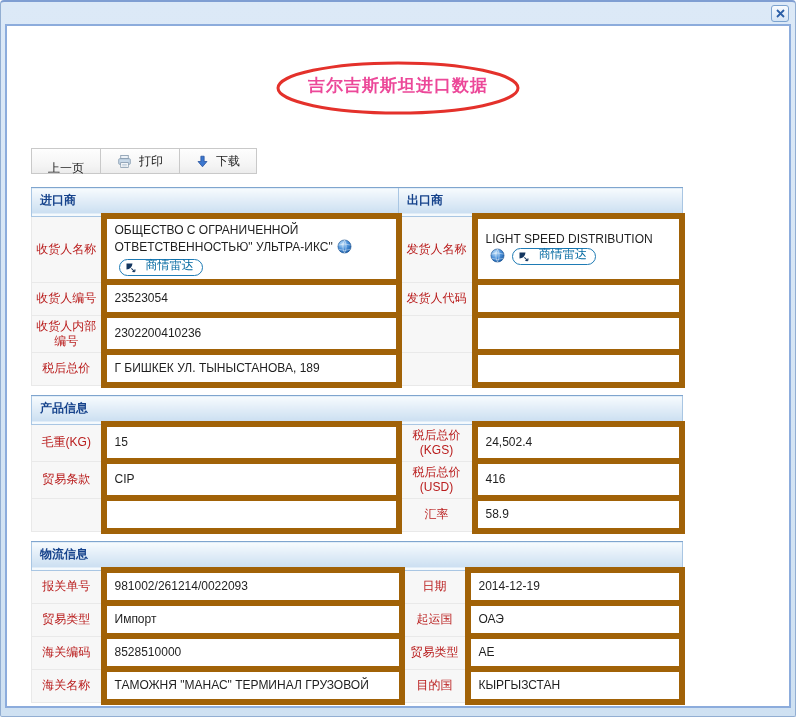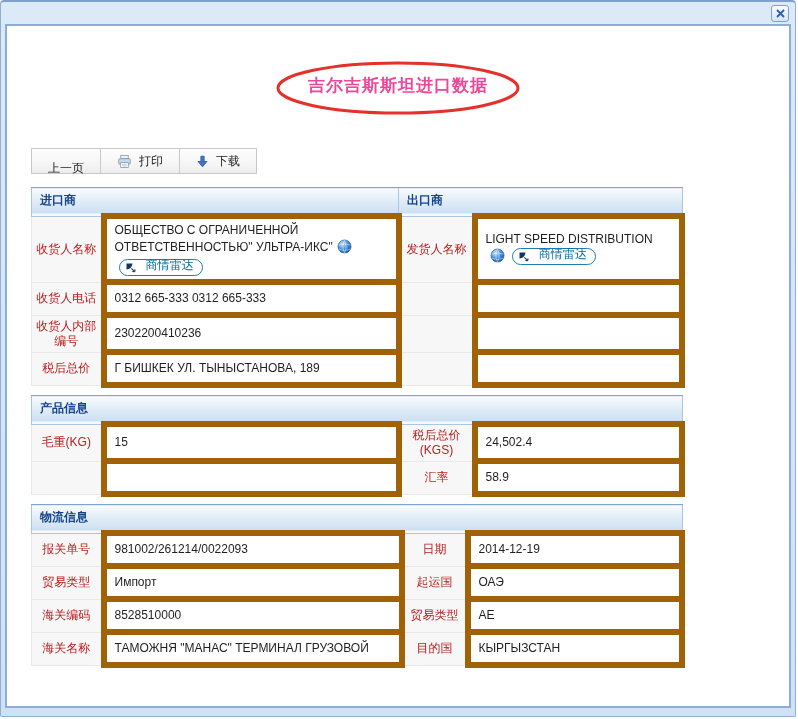--- a/index.html
+++ b/index.html
@@ -181,6 +181,12 @@
         </td>
       </tr>
       <tr>
+        <td class="lbl">收货人编号</td>
+        <td class="val">23523054</td>
+        <td class="lbl">发货人代码</td>
+        <td class="val"></td>
+      </tr>
+      <tr>
         <td class="lbl">收货人电话</td>
         <td class="val">0312 665-333 0312 665-333</td>
         <td class="lbl"></td>

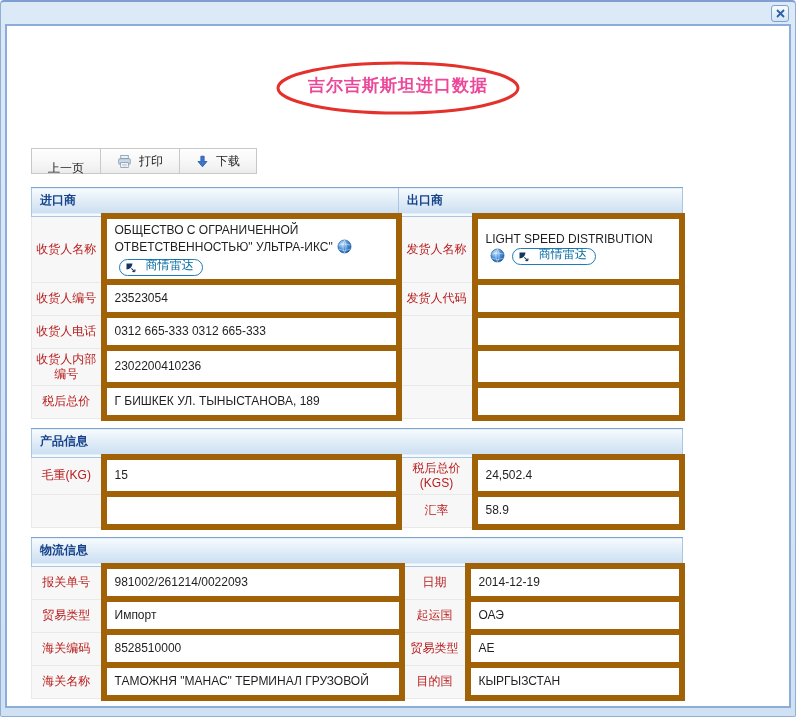--- a/index.html
+++ b/index.html
@@ -187,12 +187,6 @@
         <td class="val"></td>
       </tr>
       <tr>
-        <td class="lbl">收货人电话</td>
-        <td class="val">0312 665-333 0312 665-333</td>
-        <td class="lbl"></td>
-        <td class="val"></td>
-      </tr>
-      <tr>
         <td class="lbl">收货人内部编号</td>
         <td class="val">2302200410236</td>
         <td class="lbl"></td>

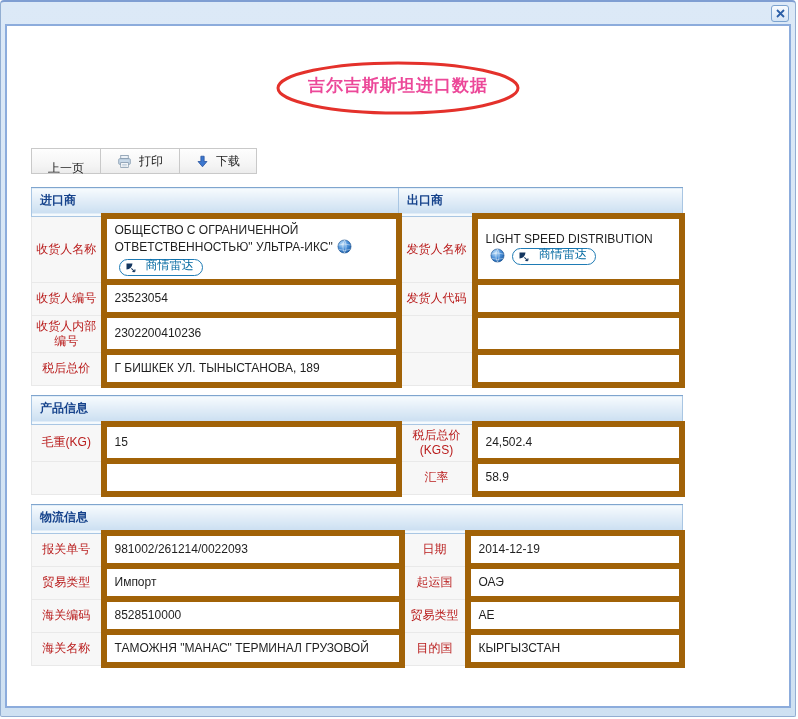--- a/index.html
+++ b/index.html
@@ -220,6 +220,12 @@
         <td class="val">24,502.4</td>
       </tr>
       <tr>
+        <td class="lbl">贸易条款</td>
+        <td class="val">CIP</td>
+        <td class="lbl">税后总价(USD)</td>
+        <td class="val">416</td>
+      </tr>
+      <tr>
         <td class="lbl"></td>
         <td class="val"></td>
         <td class="lbl">汇率</td>

